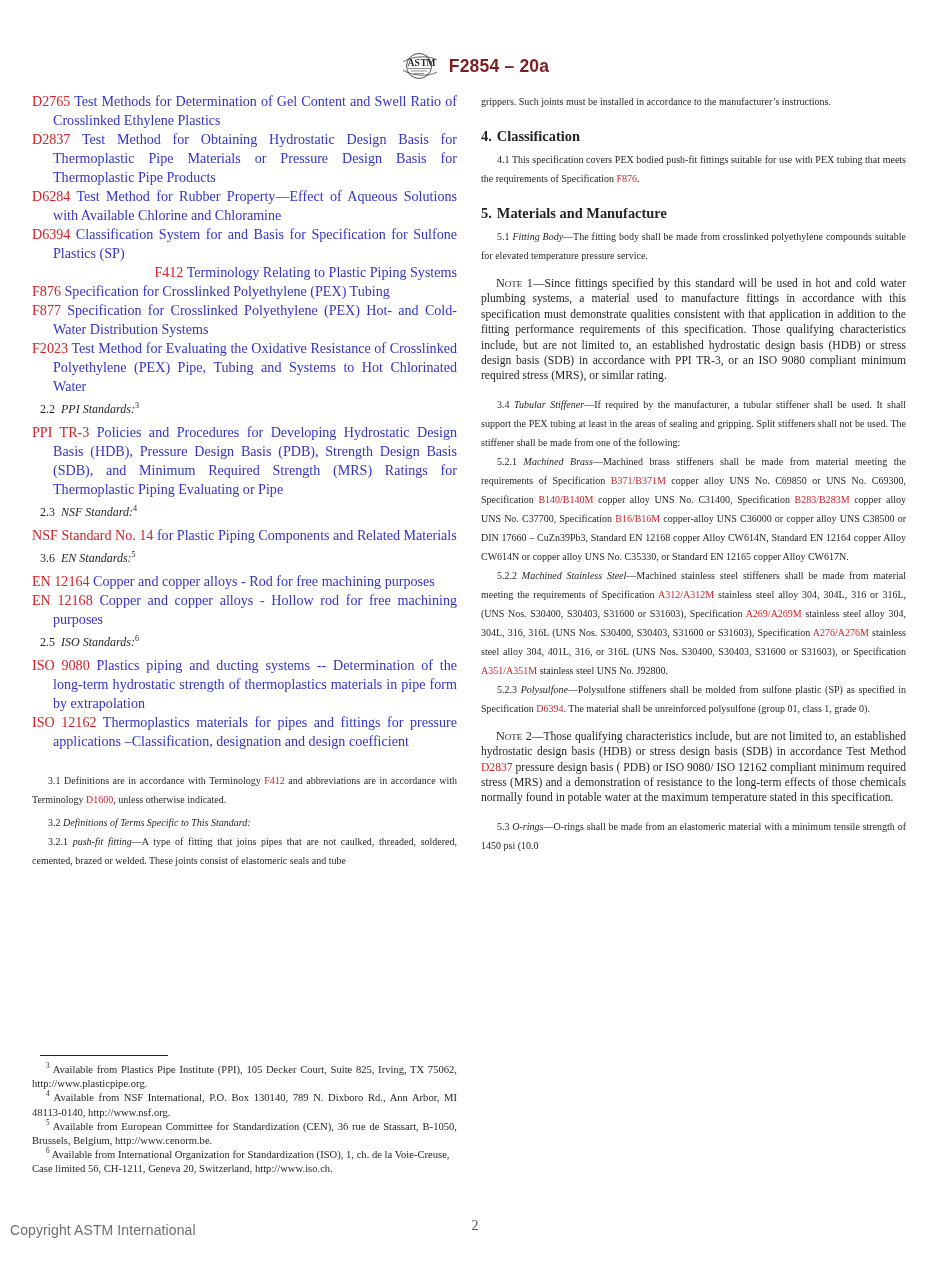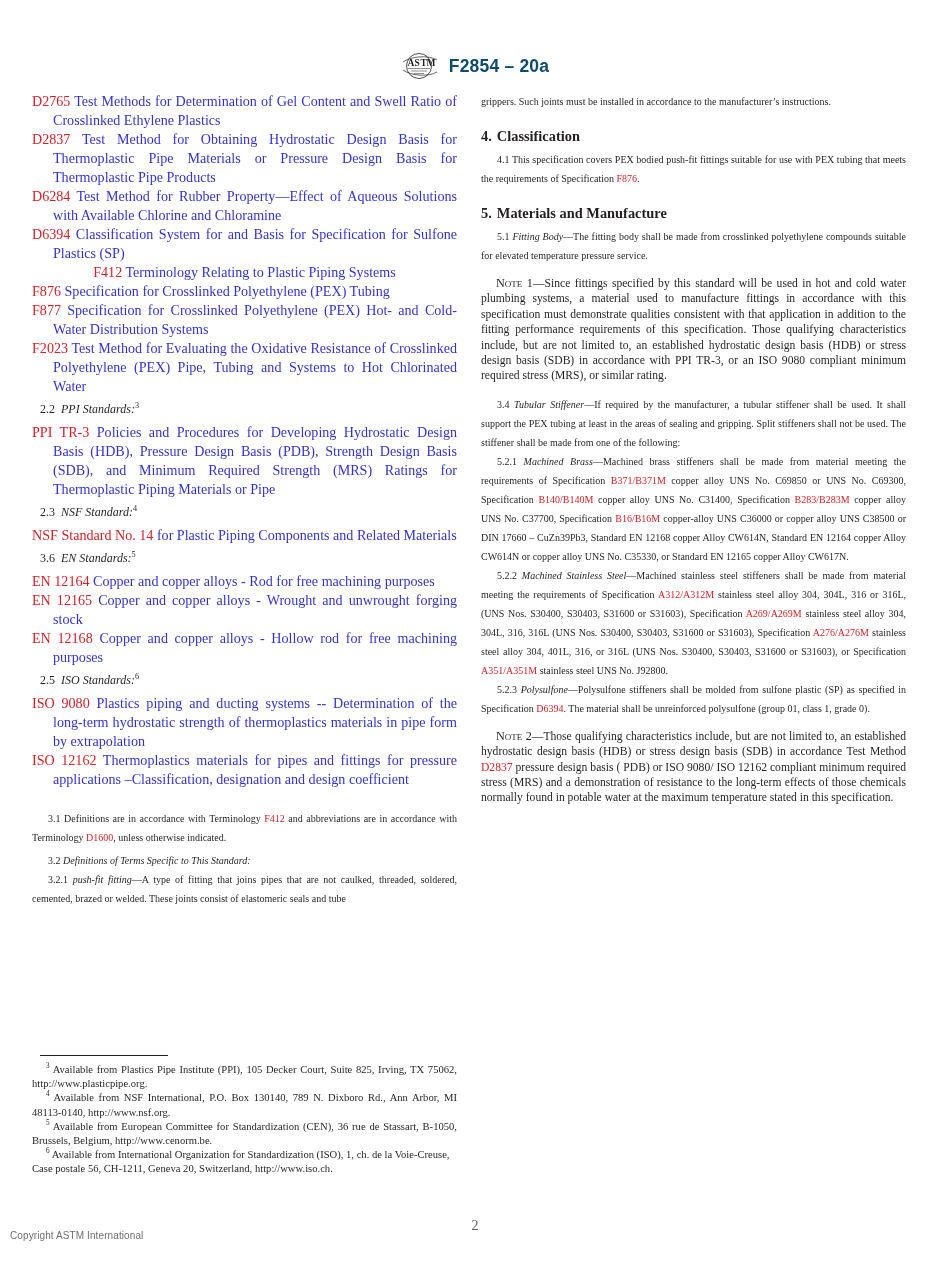--- a/index.html
+++ b/index.html
@@ -43,7 +43,7 @@
     font-size: 17.5px;
     font-weight: bold;
     letter-spacing: 0.2px;
-    color: #0c4a6e;
+    color: #7f1d1d;
     white-space: nowrap;
   }
 

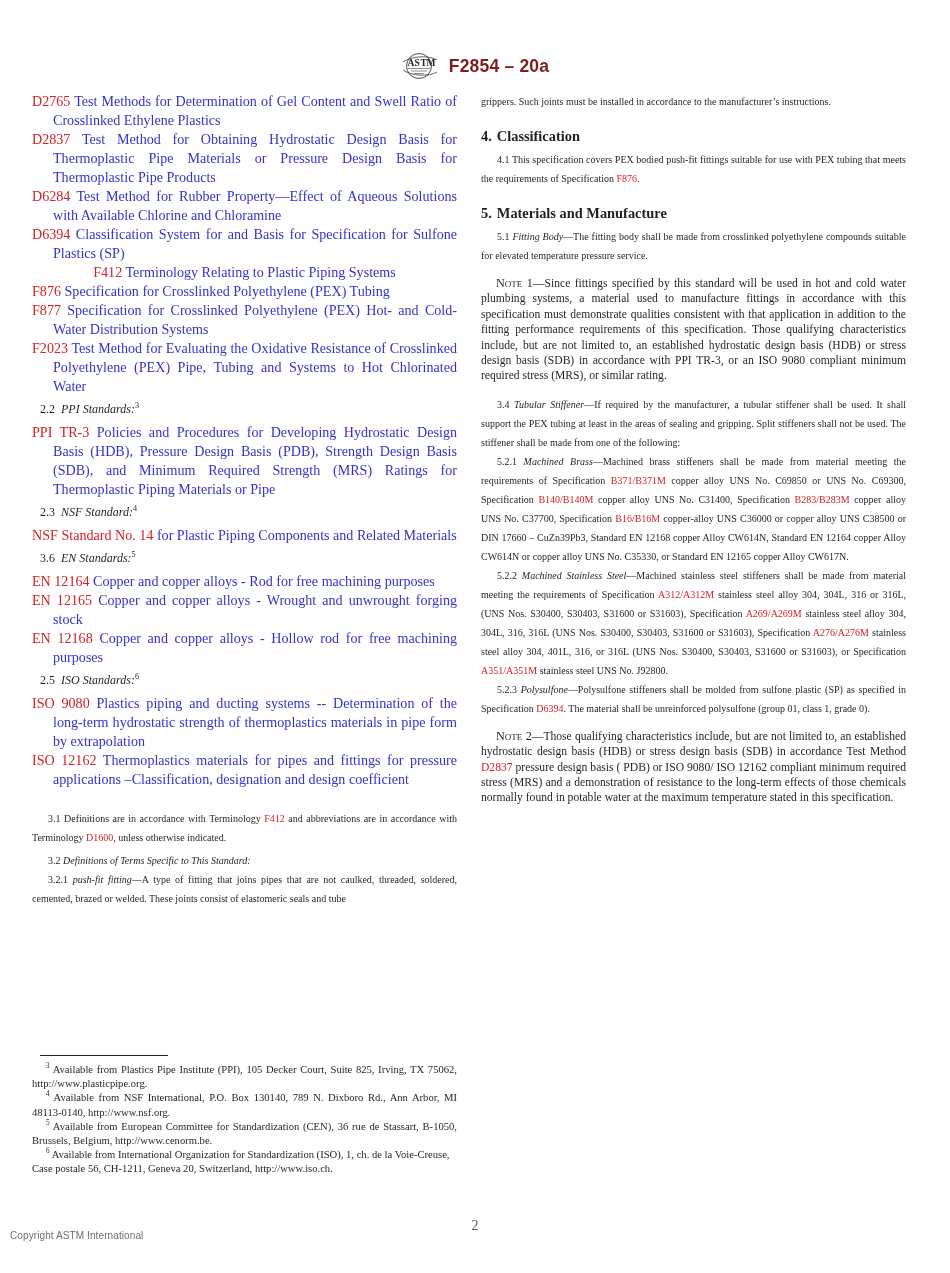--- a/index.html
+++ b/index.html
@@ -87,7 +87,7 @@
     text-indent: -21px;
   }
   .ref-last {
-    text-align: center;
+    text-align: right;
   }
 
   .desig {

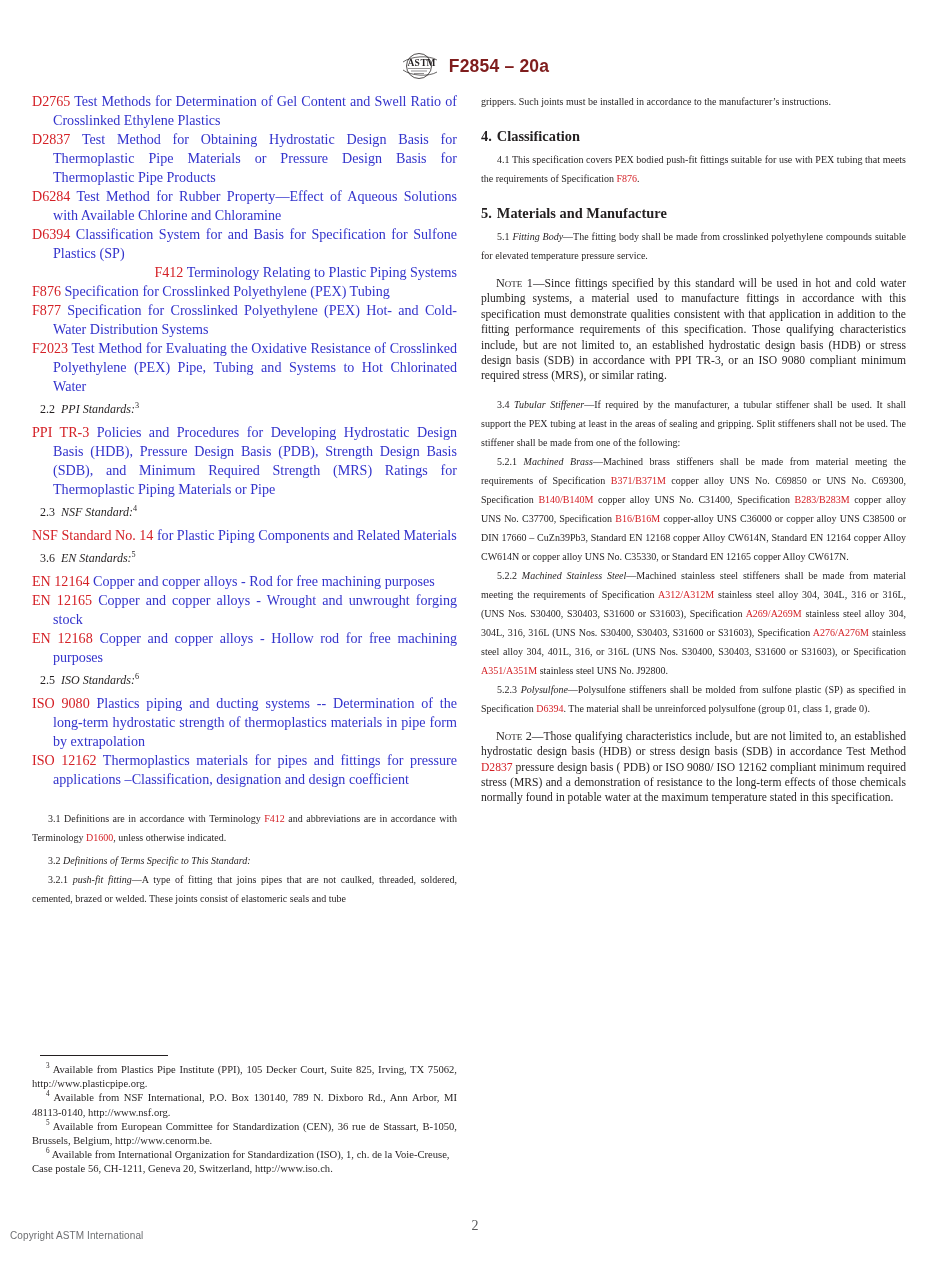--- a/index.html
+++ b/index.html
@@ -231,7 +231,7 @@
 
       <p class="subhead"><span>2.2</span>&nbsp;&nbsp;<i>PPI Standards:</i><sup>3</sup></p>
 
-      <p class="ref"><span class="desig">PPI TR-3</span><span class="reftext"> Policies and Procedures for Developing Hydrostatic Design Basis (HDB), Pressure Design Basis (PDB), Strength Design Basis (SDB), and Minimum Required Strength (MRS) Ratings for Thermoplastic Piping Materials or Pipe</span></p>
+      <p class="ref"><span class="desig">PPI TR-3</span><span class="reftext"> Policies and Procedures for Developing Hydrostatic Design Basis (HDB), Pressure Design Basis (PDB), Strength Design Basis (SDB), and Minimum Required Strength (MRS) Ratings for Thermoplastic Piping Evaluating or Pipe</span></p>
 
       <p class="subhead"><span>2.3</span>&nbsp;&nbsp;<i>NSF Standard:</i><sup>4</sup></p>
 

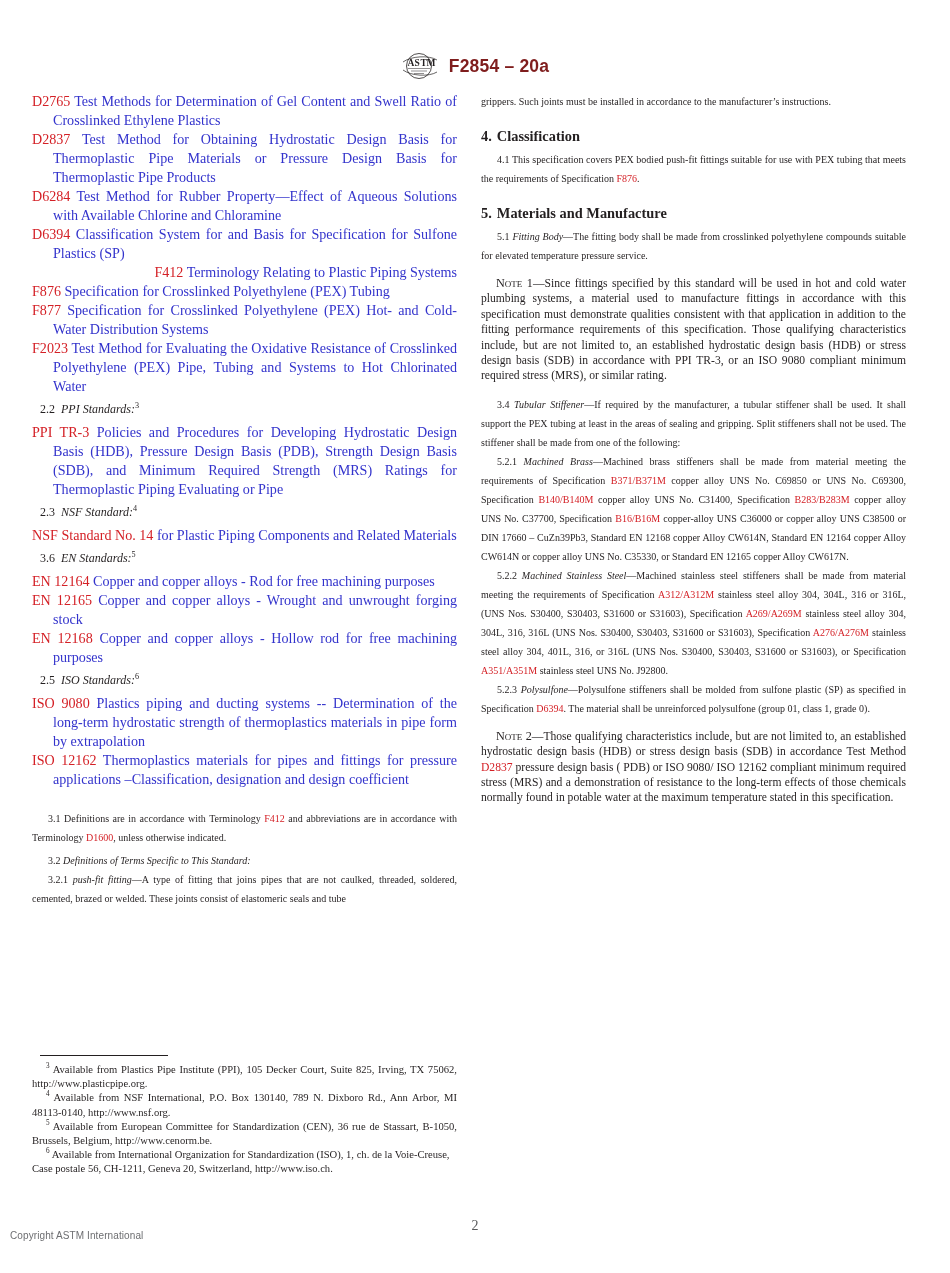--- a/index.html
+++ b/index.html
@@ -241,7 +241,6 @@
 
       <p class="ref"><span class="desig">EN 12164</span><span class="reftext"> Copper and copper alloys - Rod for free machining purposes</span></p>
 
-      <p class="ref"><span class="desig">EN 12165</span><span class="reftext"> Copper and copper alloys - Wrought and unwrought forging stock</span></p>
 
       <p class="ref"><span class="desig">EN 12168</span><span class="reftext"> Copper and copper alloys - Hollow rod for free machining purposes</span></p>
 

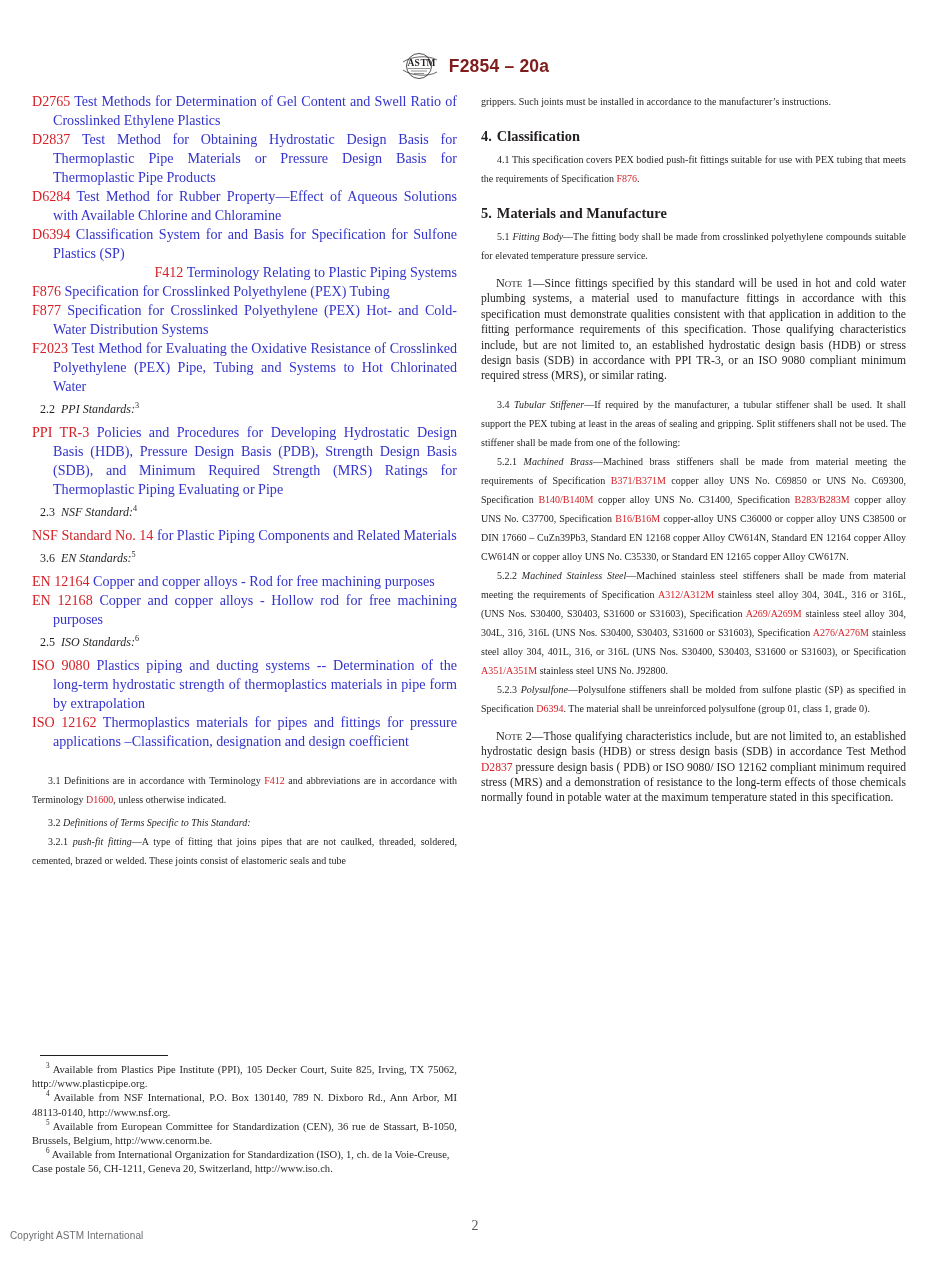--- a/index.html
+++ b/index.html
@@ -305,6 +305,7 @@
 
       <div class="gap-md"></div>
 
+      <p class="p indent"><span>5.3</span>&nbsp;<i>O-rings</i><span>—O-rings shall be made from an elastomeric material with a minimum tensile strength of 1450 psi (10.0</span></p>
 
     </div>
   </div>

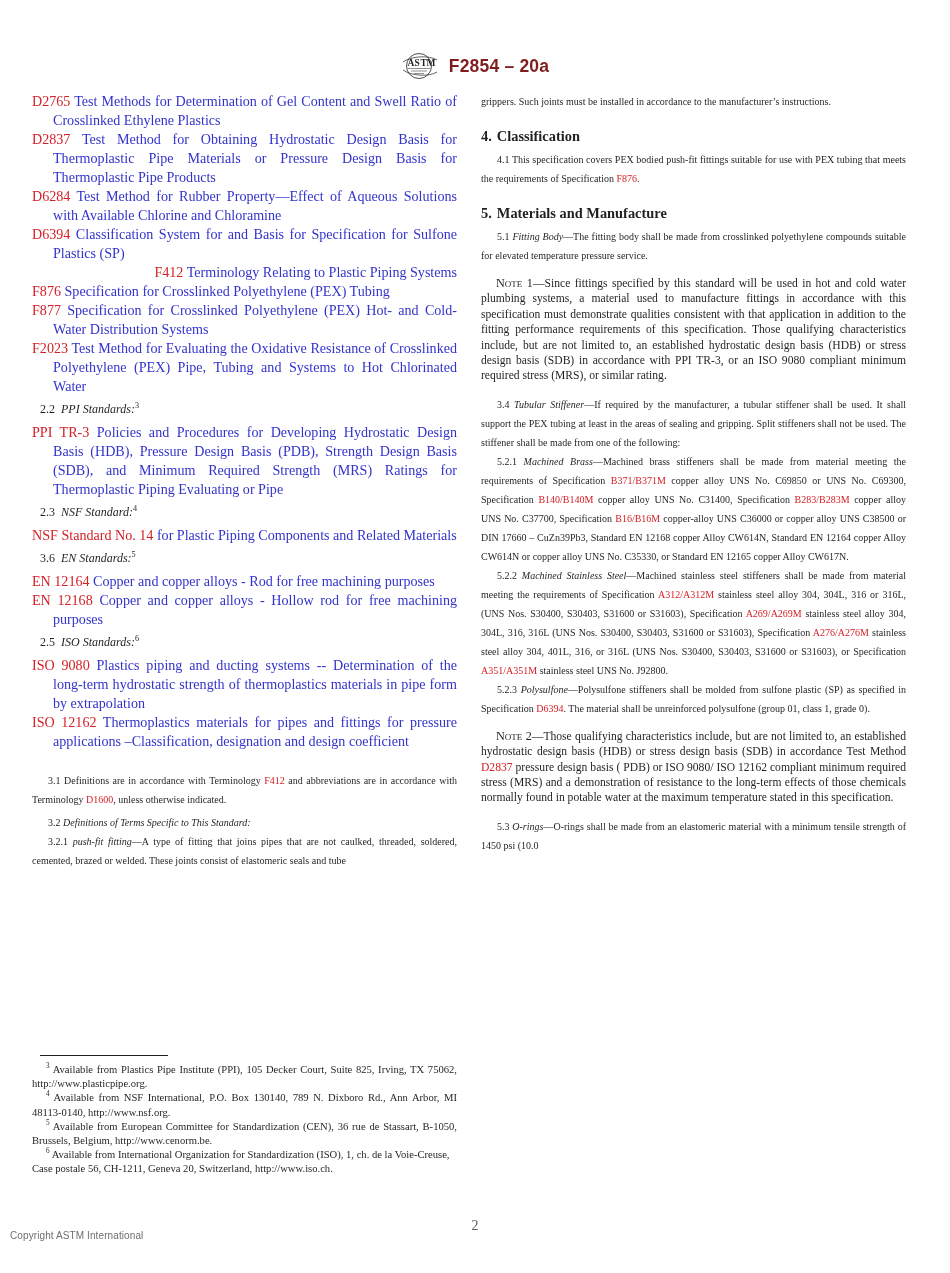--- a/index.html
+++ b/index.html
@@ -315,7 +315,7 @@
     <p class="fn"><sup>3</sup> <span>Available from Plastics Pipe Institute (PPI), 105 Decker Court, Suite 825, Irving, TX 75062, http://www.plasticpipe.org.</span></p>
     <p class="fn"><sup>4</sup> <span>Available from NSF International, P.O. Box 130140, 789 N. Dixboro Rd., Ann Arbor, MI 48113-0140, http://www.nsf.org.</span></p>
     <p class="fn"><sup>5</sup> <span>Available from European Committee for Standardization (CEN), 36 rue de Stassart, B-1050, Brussels, Belgium, http://www.cenorm.be.</span></p>
-    <p class="fn last"><sup>6</sup> <span>Available from International Organization for Standardization (ISO), 1, ch. de la Voie-Creuse, Case postale 56, CH-1211, Geneva 20, Switzerland, http://www.iso.ch.</span></p>
+    <p class="fn last"><sup>6</sup> <span>Available from International Organization for Standardization (ISO), 1, ch. de la Voie-Creuse, Case limited 56, CH-1211, Geneva 20, Switzerland, http://www.iso.ch.</span></p>
   </div>
 
   <div class="footer-copy">Copyright ASTM International</div>

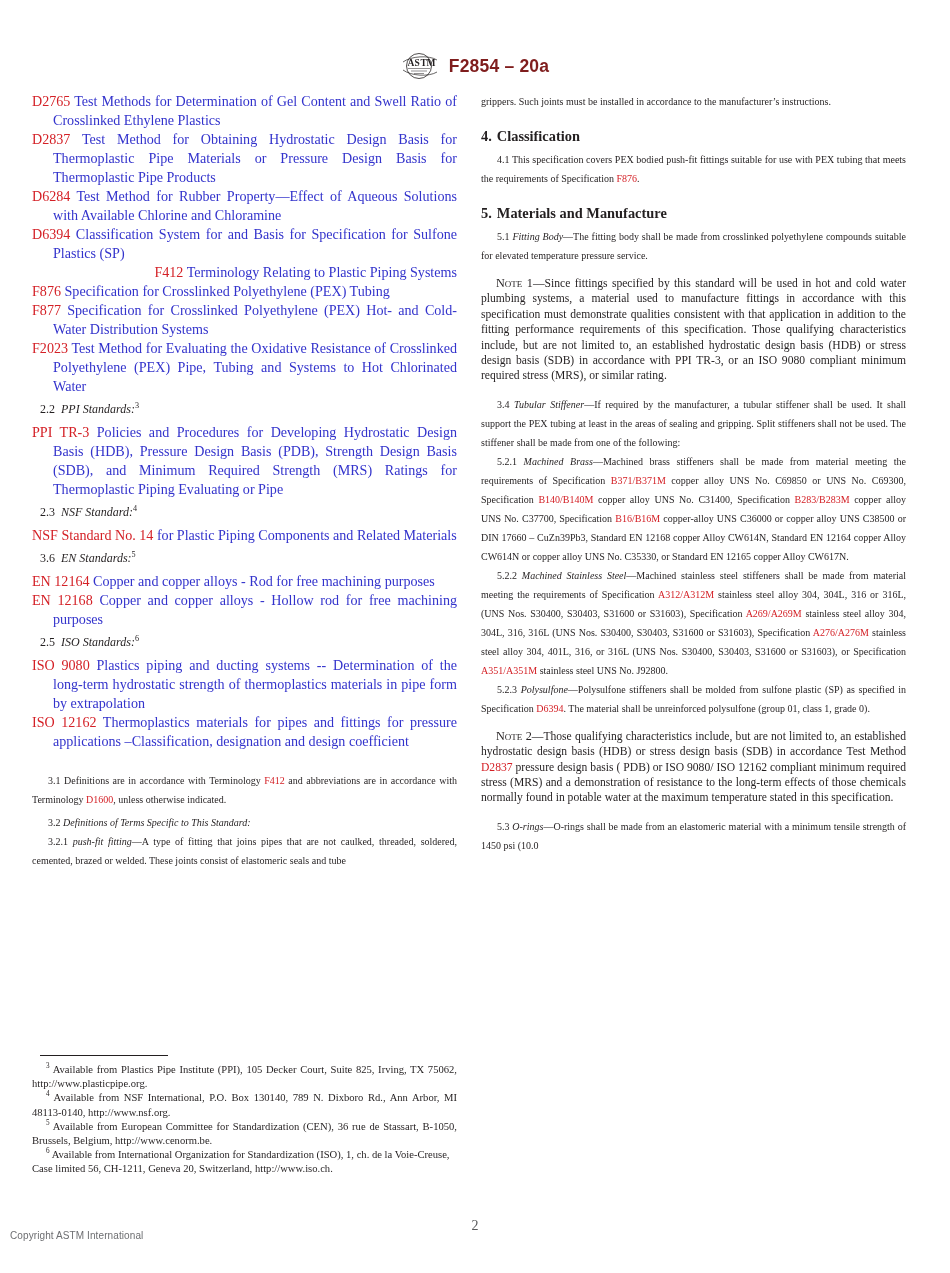--- a/index.html
+++ b/index.html
@@ -167,10 +167,9 @@
     left: 10px;
     top: 1222px;
     font-family: "Liberation Sans", "DejaVu Sans", sans-serif;
-    font-size: 10px;
+    font-size: 14px;
     color: #6d6e71;
     letter-spacing: 0.1px;
-    margin-top: 8px;
   }
   .footer-page {
     position: absolute;

